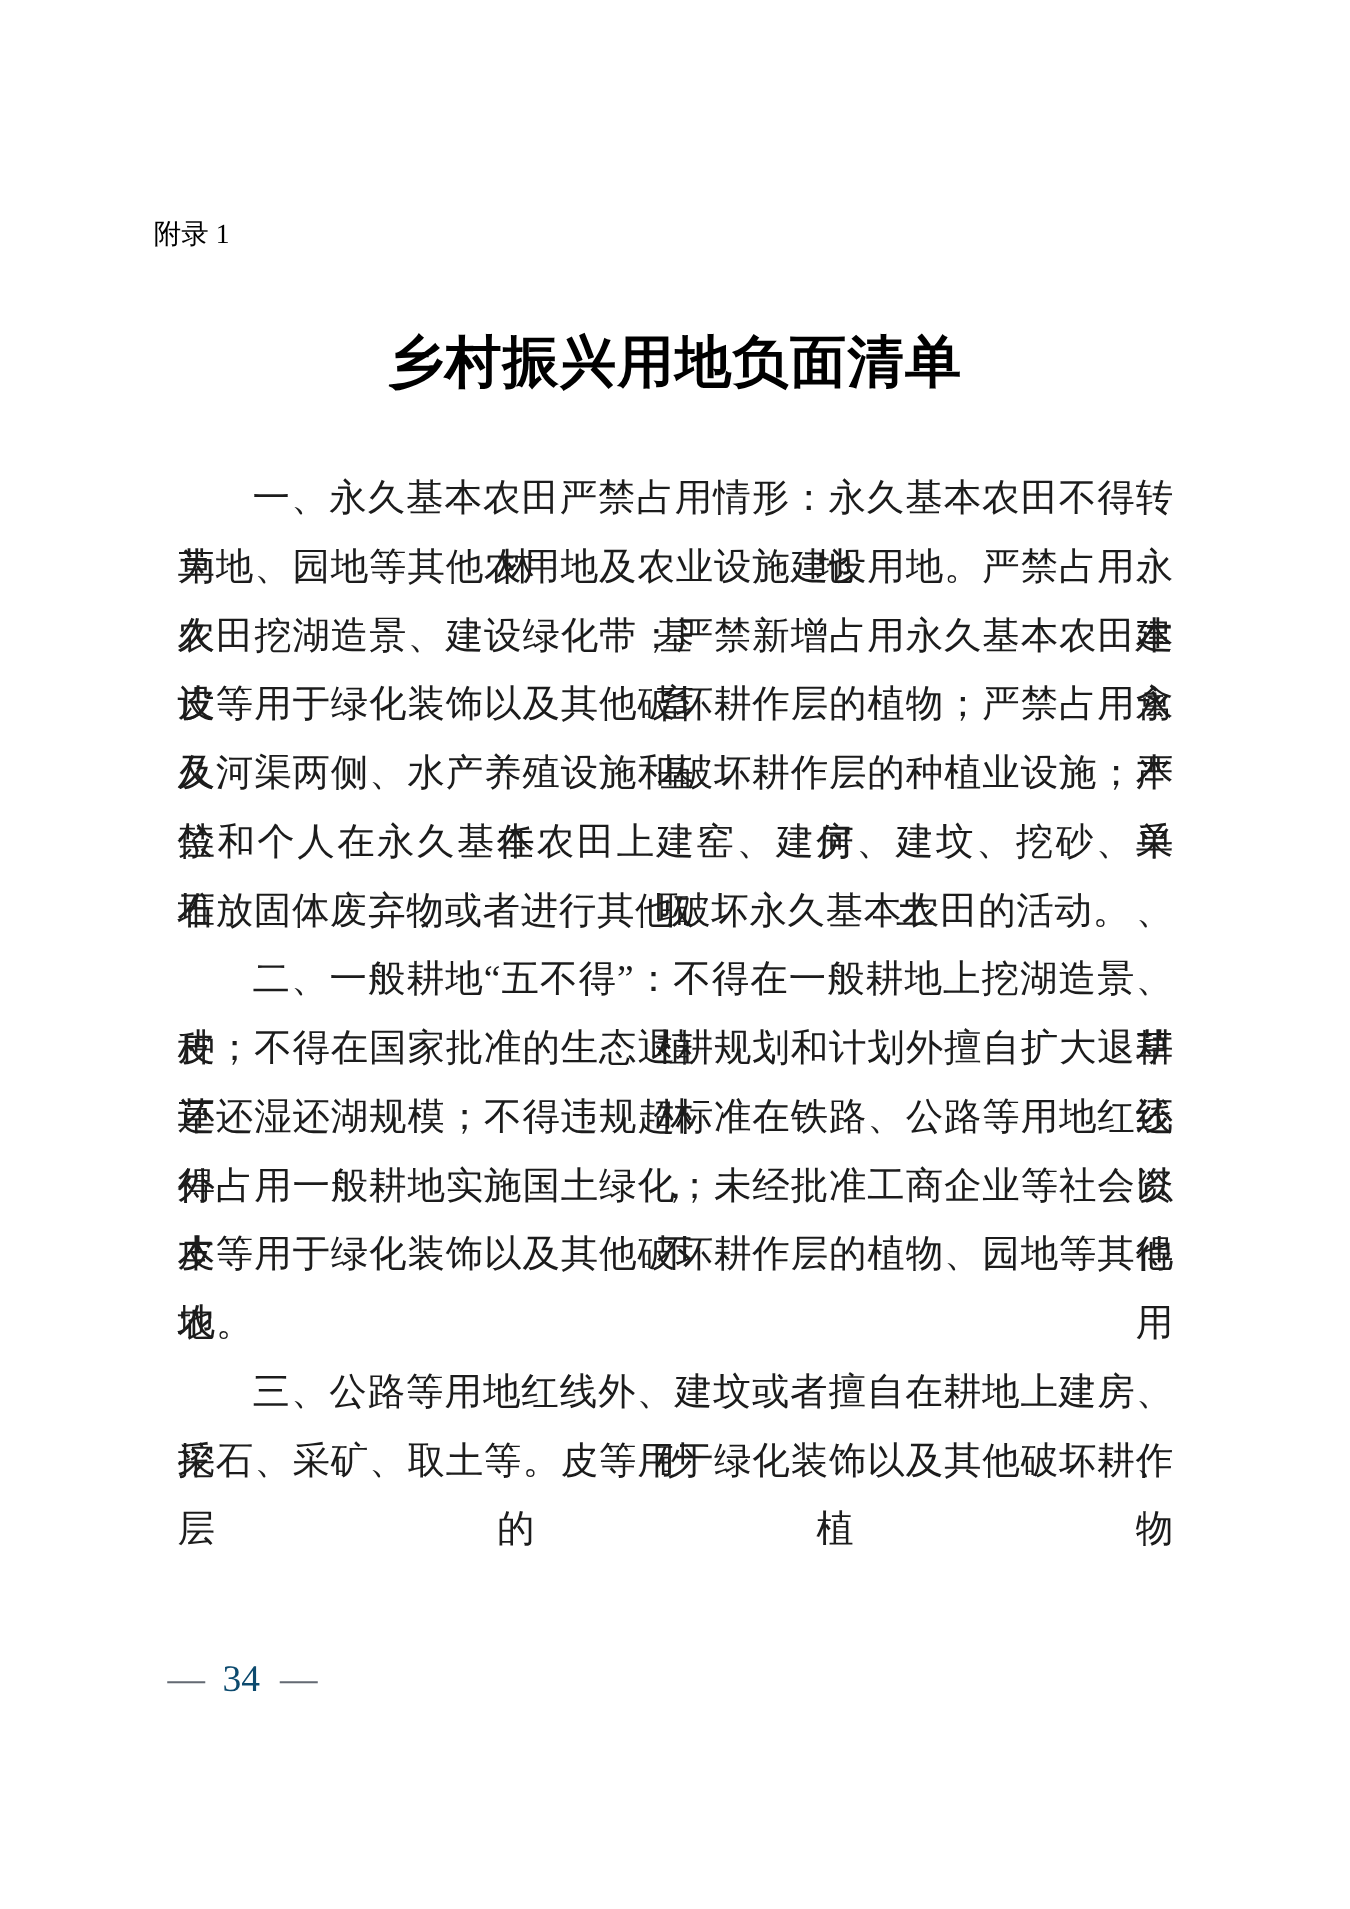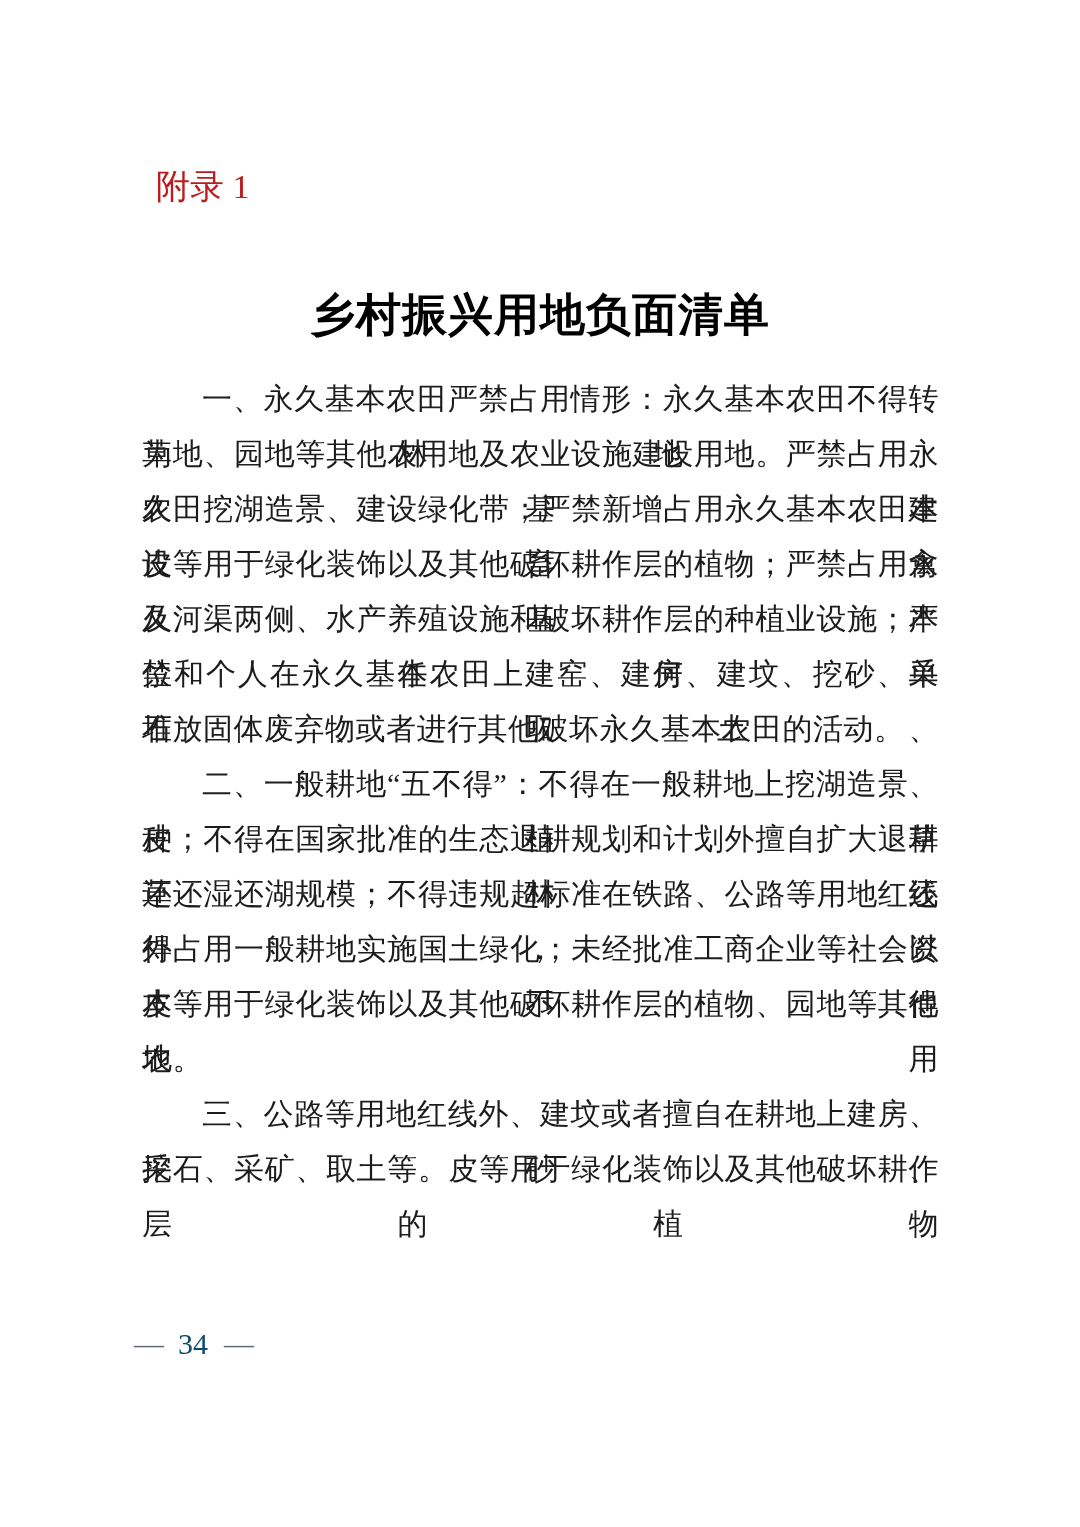--- a/index.html
+++ b/index.html
@@ -18,11 +18,11 @@
   }
   .appendix-label {
     position: absolute;
-    left: 156px;
+    left: 123px;
     top: 168px;
-    font-size: 34px;
+    font-size: 22px;
     line-height: 38px;
-    color: #b91c1c;
+    color: #000000;
     white-space: pre;
   }
   .doc-title {

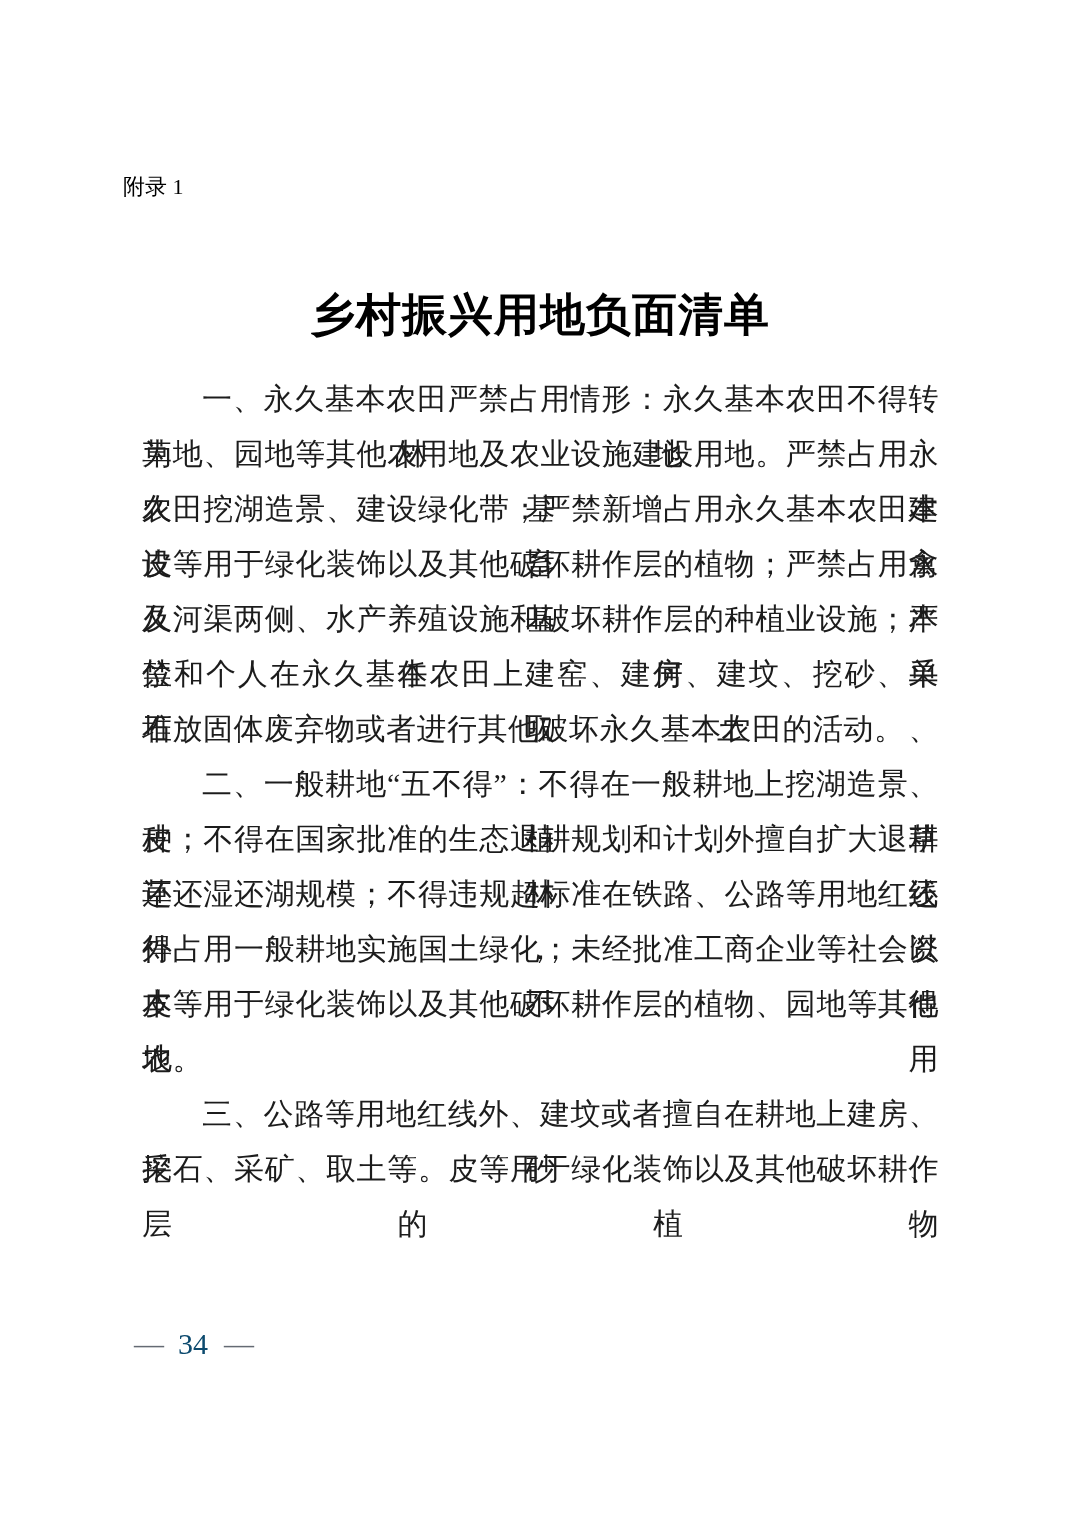--- a/index.html
+++ b/index.html
@@ -36,7 +36,6 @@
     font-weight: 700;
     color: #000000;
     letter-spacing: 1px;
-    margin-top: 25px;
   }
   .doc-body {
     position: absolute;

